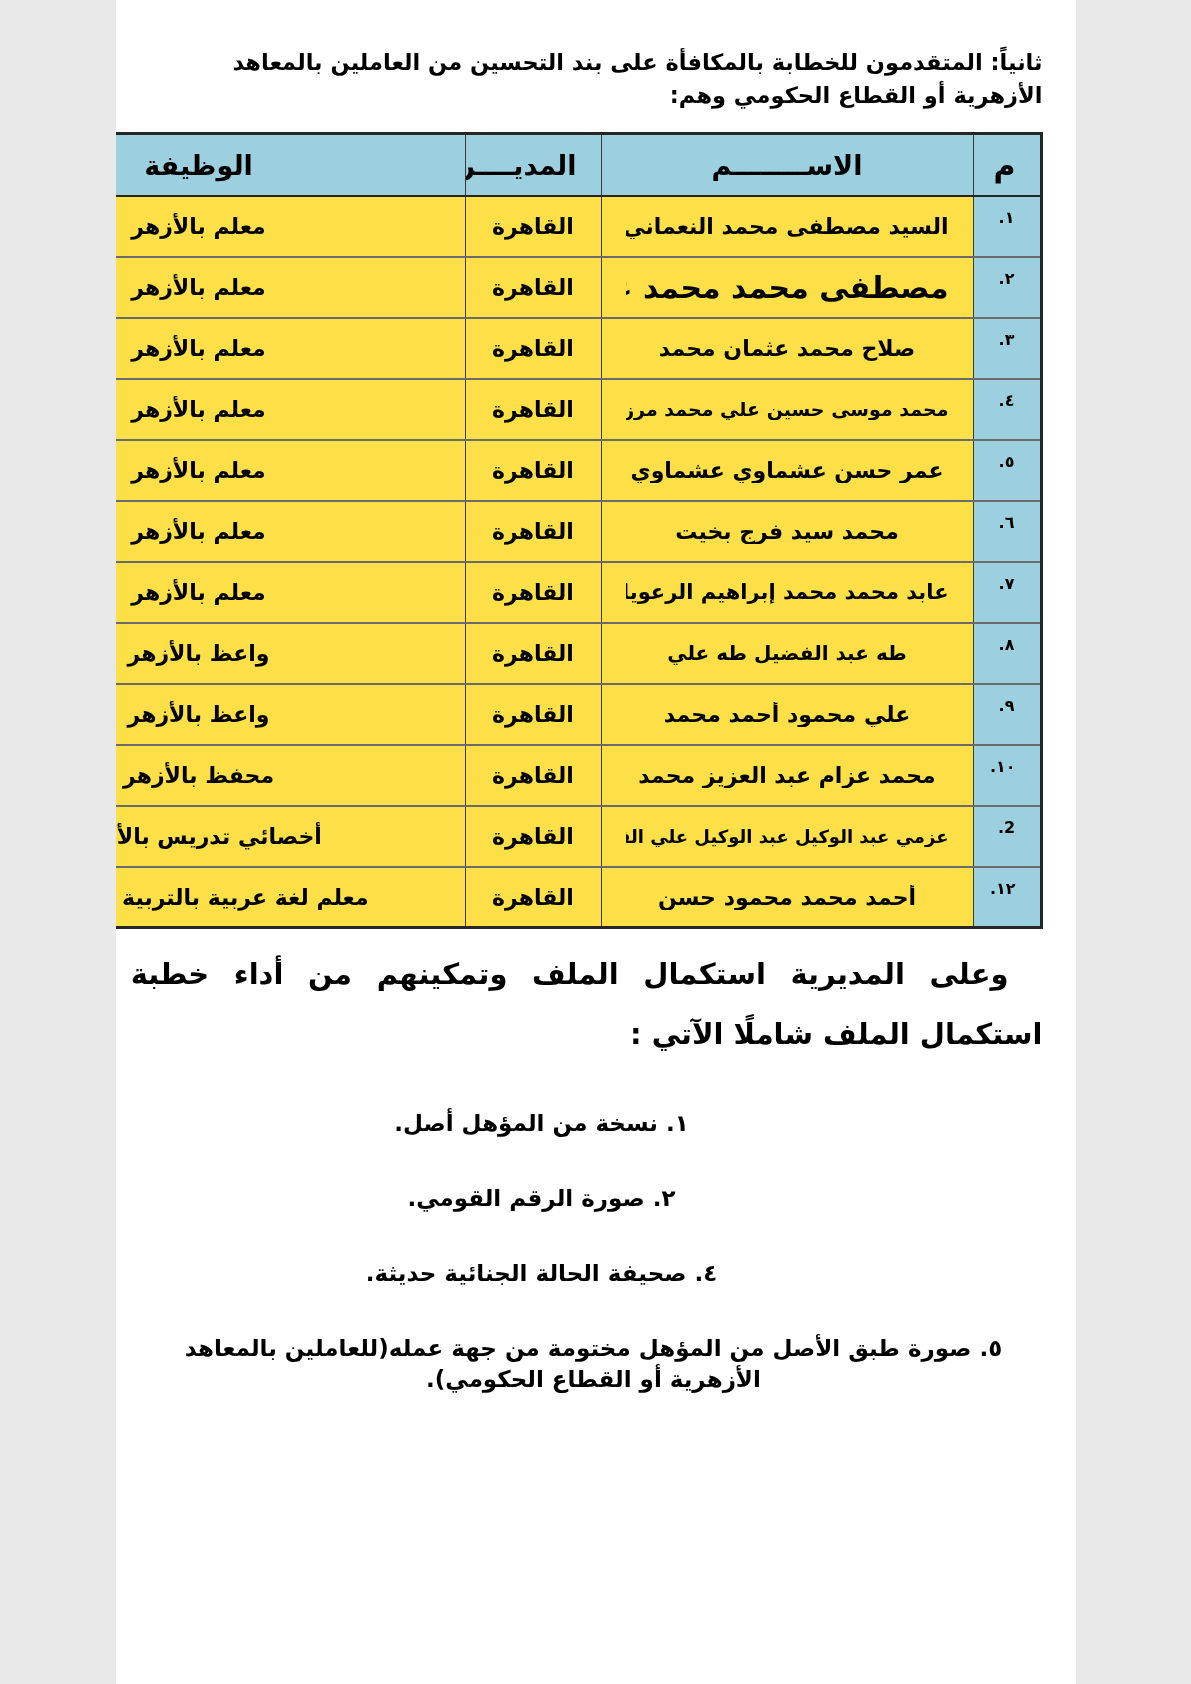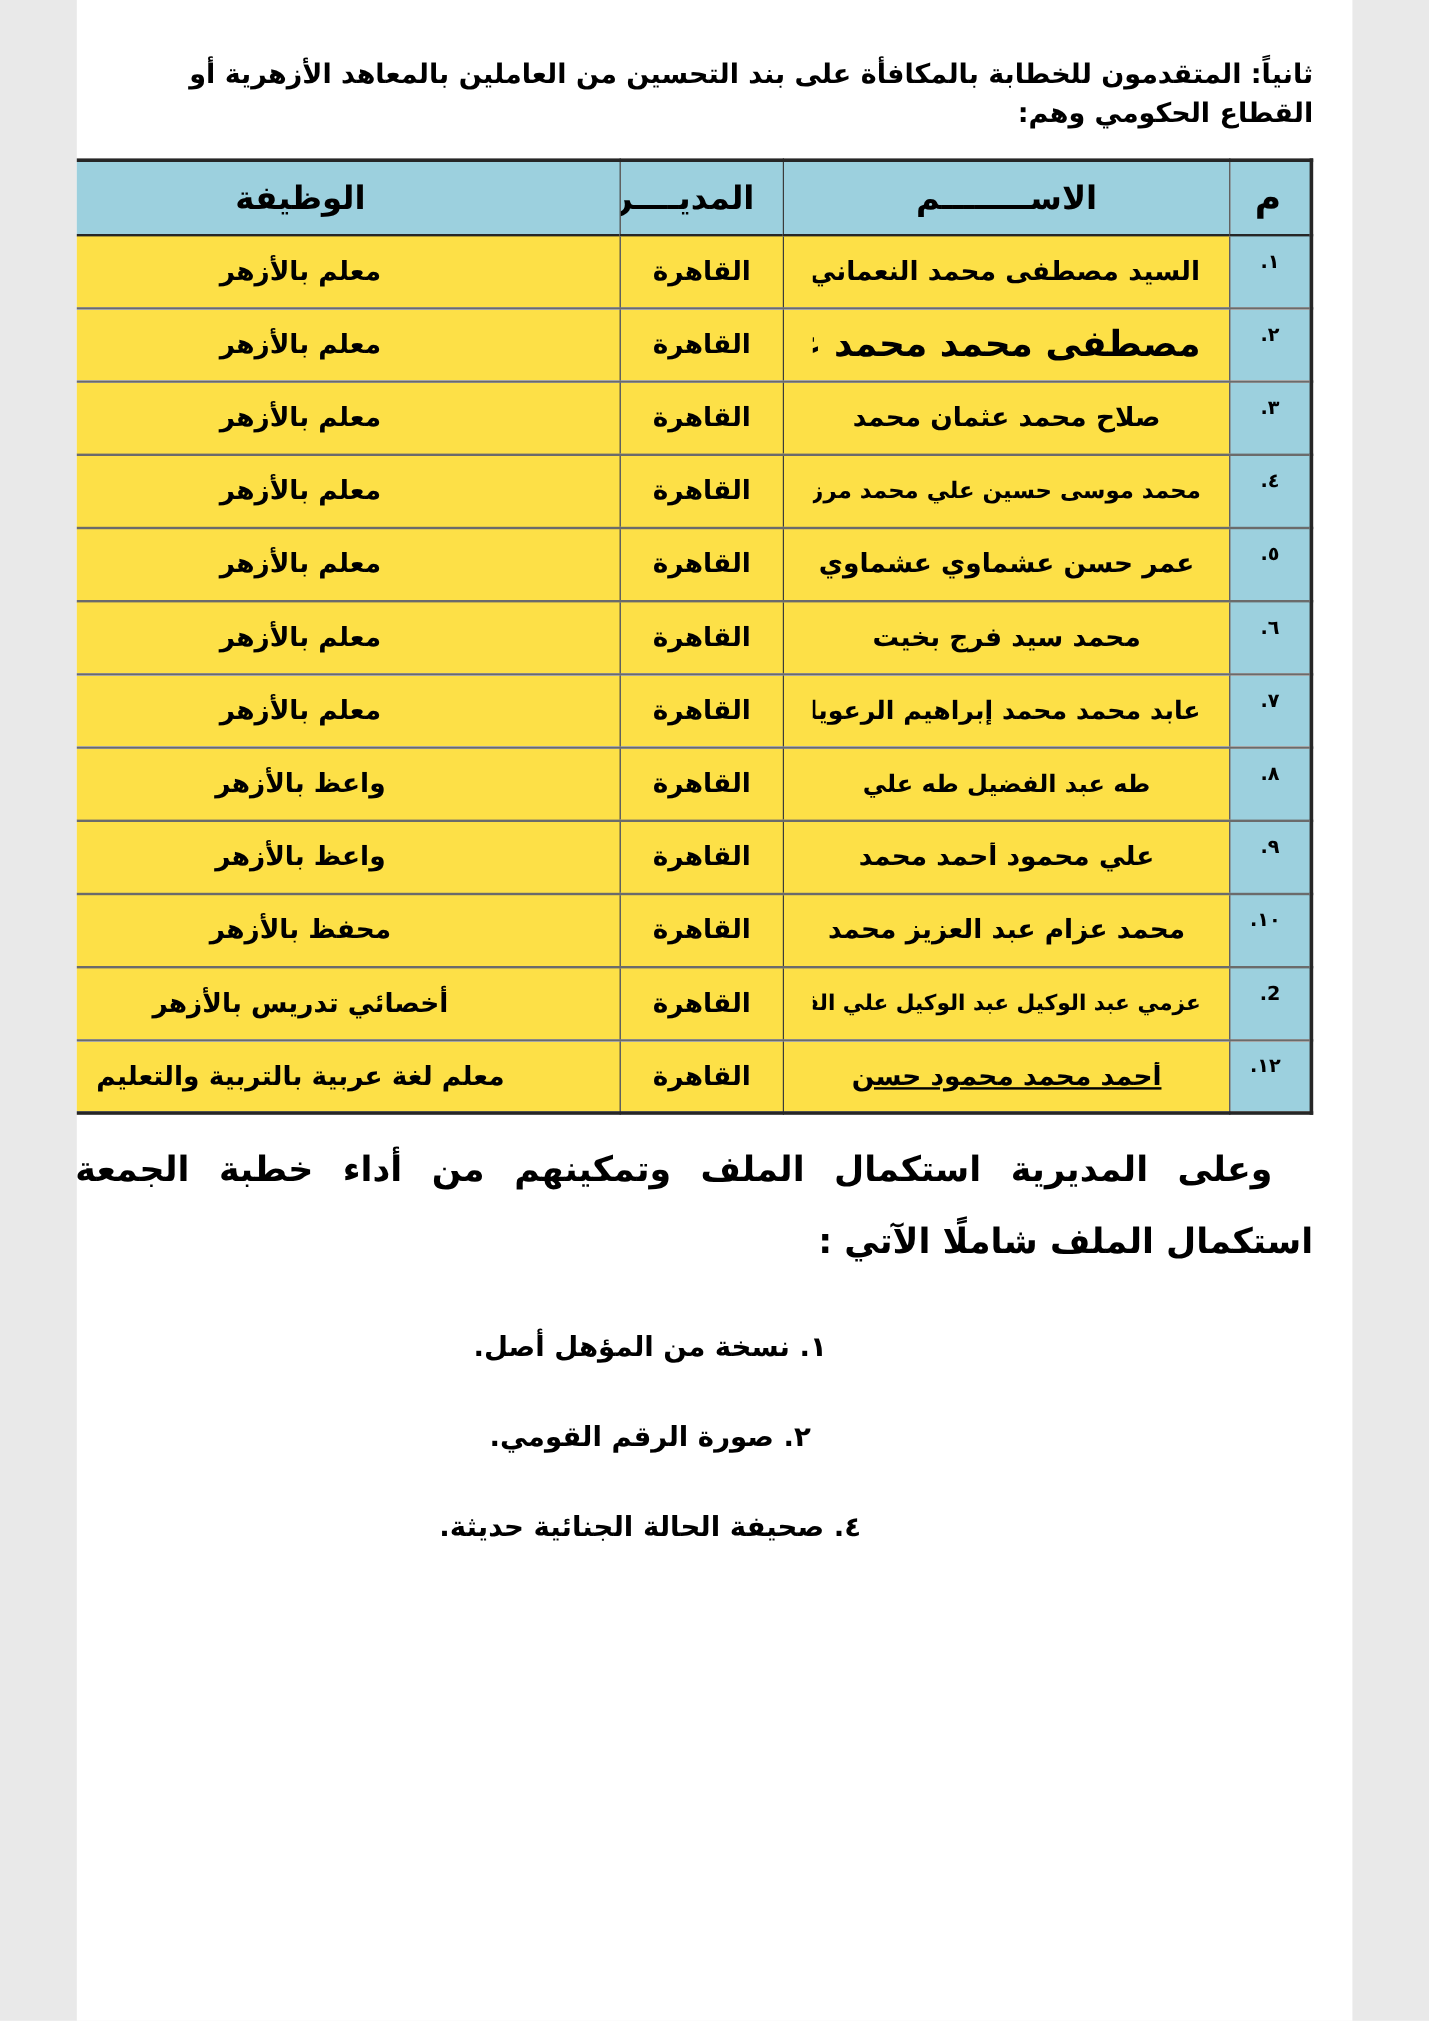--- a/index.html
+++ b/index.html
@@ -6,7 +6,7 @@
   * { box-sizing:border-box; }
   body { margin:0; background:#e9e9e9; font-family:"DejaVu Sans", sans-serif; color:#000; }
   .page {
-    width:1063px; height:1684px; margin:0 auto; background:#ffffff;
+    width:960px; height:1684px; margin:0 auto; background:#ffffff;
     padding:46px 33px 0 33px; direction:rtl; position:relative; overflow:hidden;
   }
   .intro-heading {

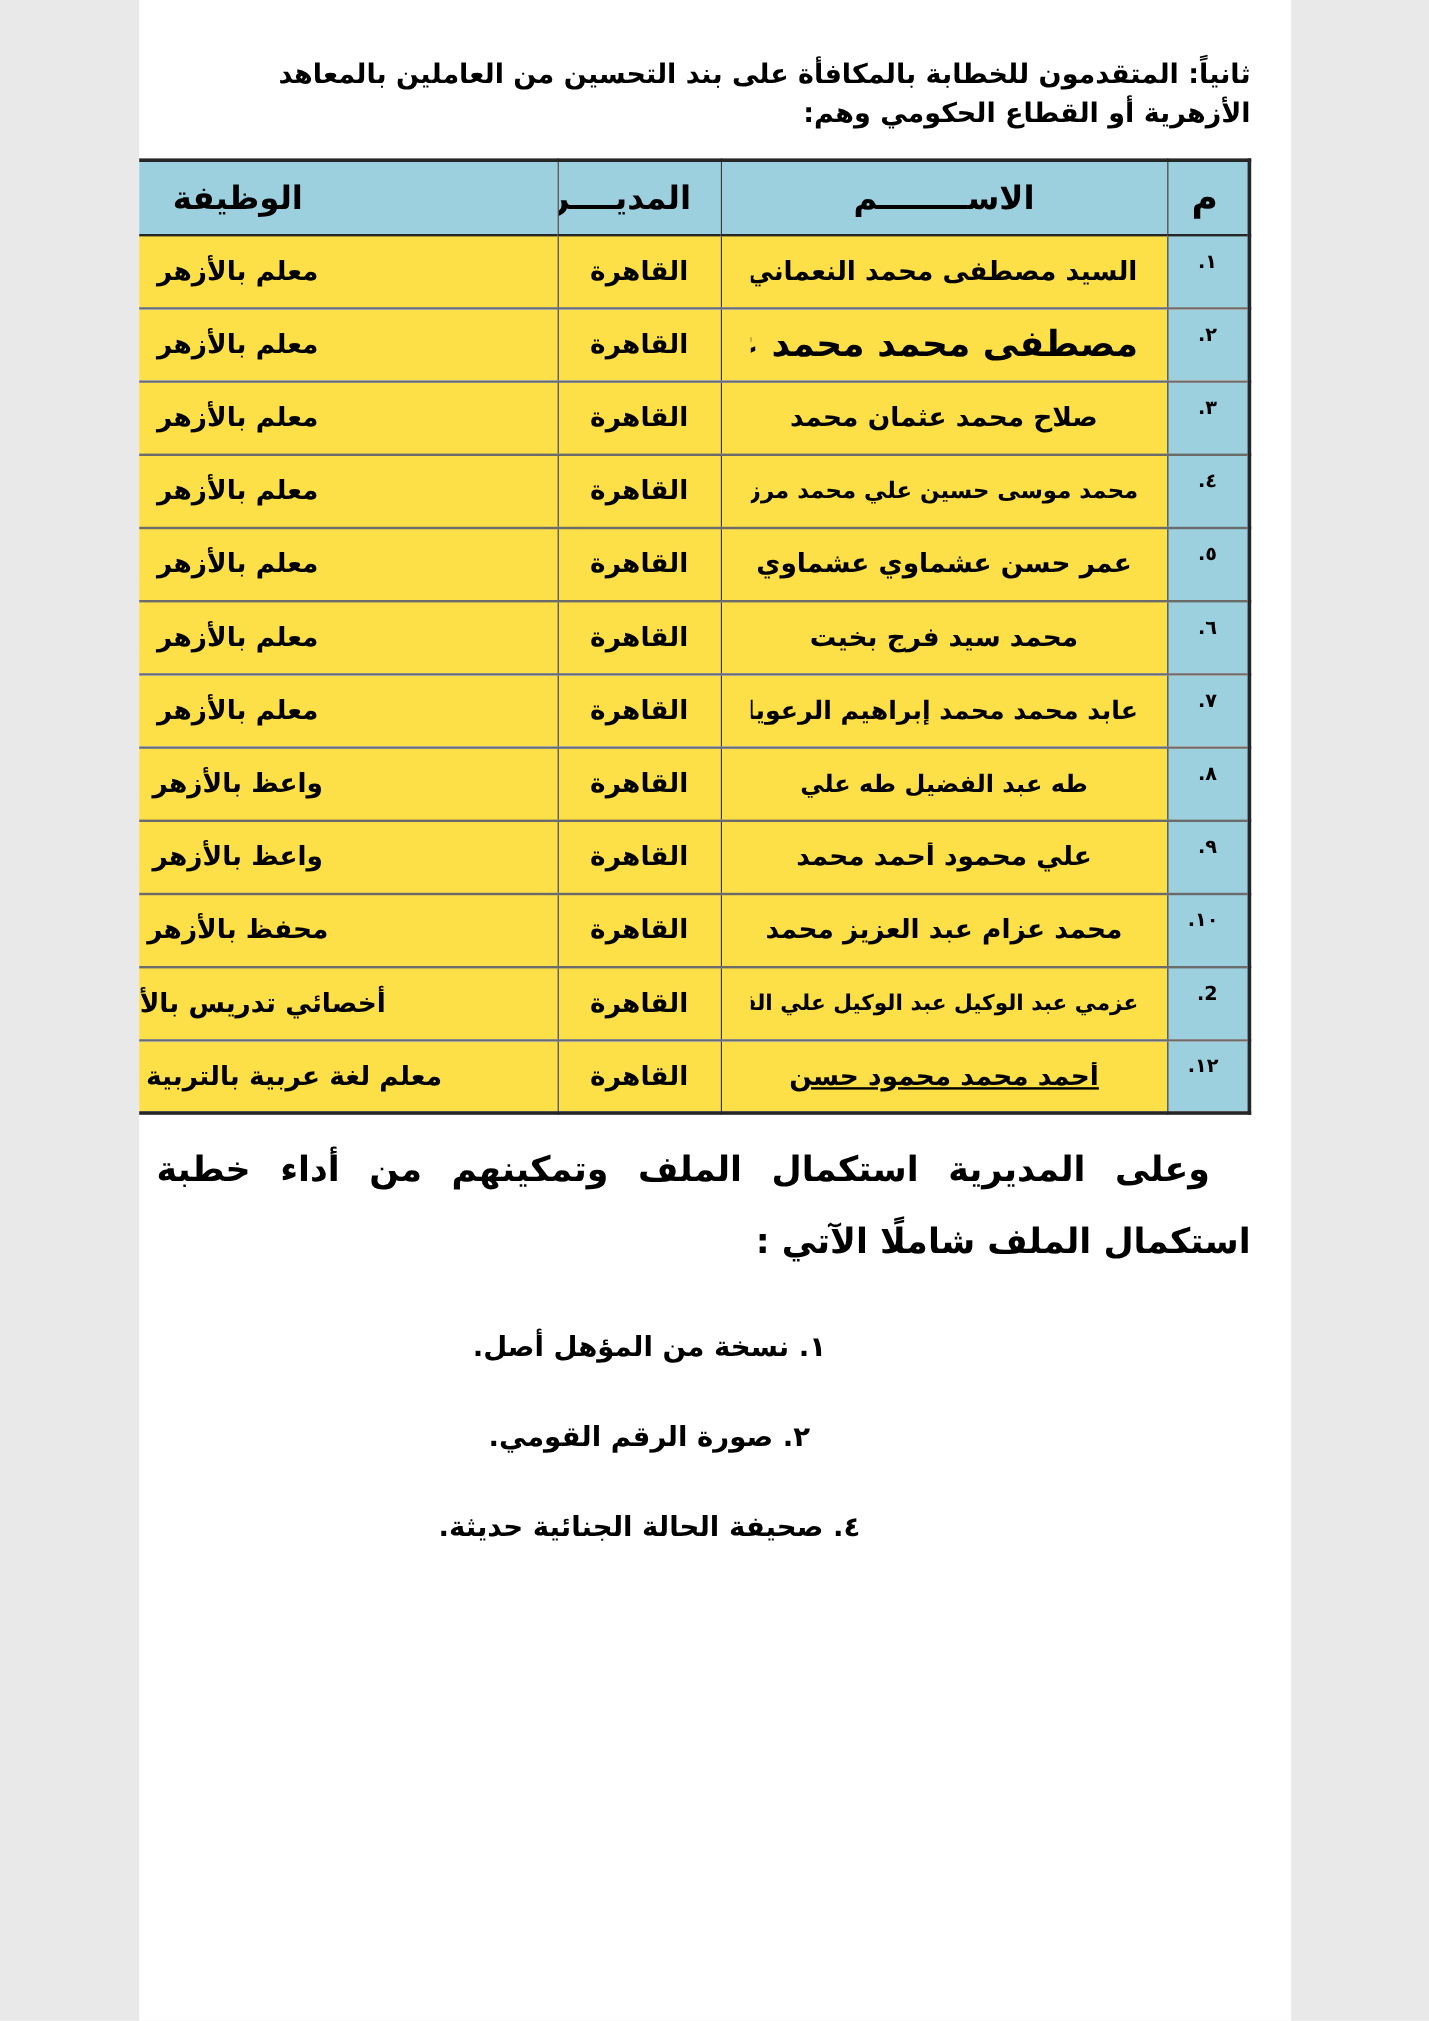--- a/index.html
+++ b/index.html
@@ -167,7 +167,7 @@
       <tr>
         <td class="num-cell">١٢.</td>
         <td>
-            <div class="fit" style="font-size: 22px; text-decoration: underline;">أحمد محمد محمود حسن</div>
+            <div class="fit" style="font-size: 22px;">أحمد محمد محمود حسن</div>
           </td>
         <td>القاهرة</td>
         <td>معلم لغة عربية بالتربية والتعليم</td>

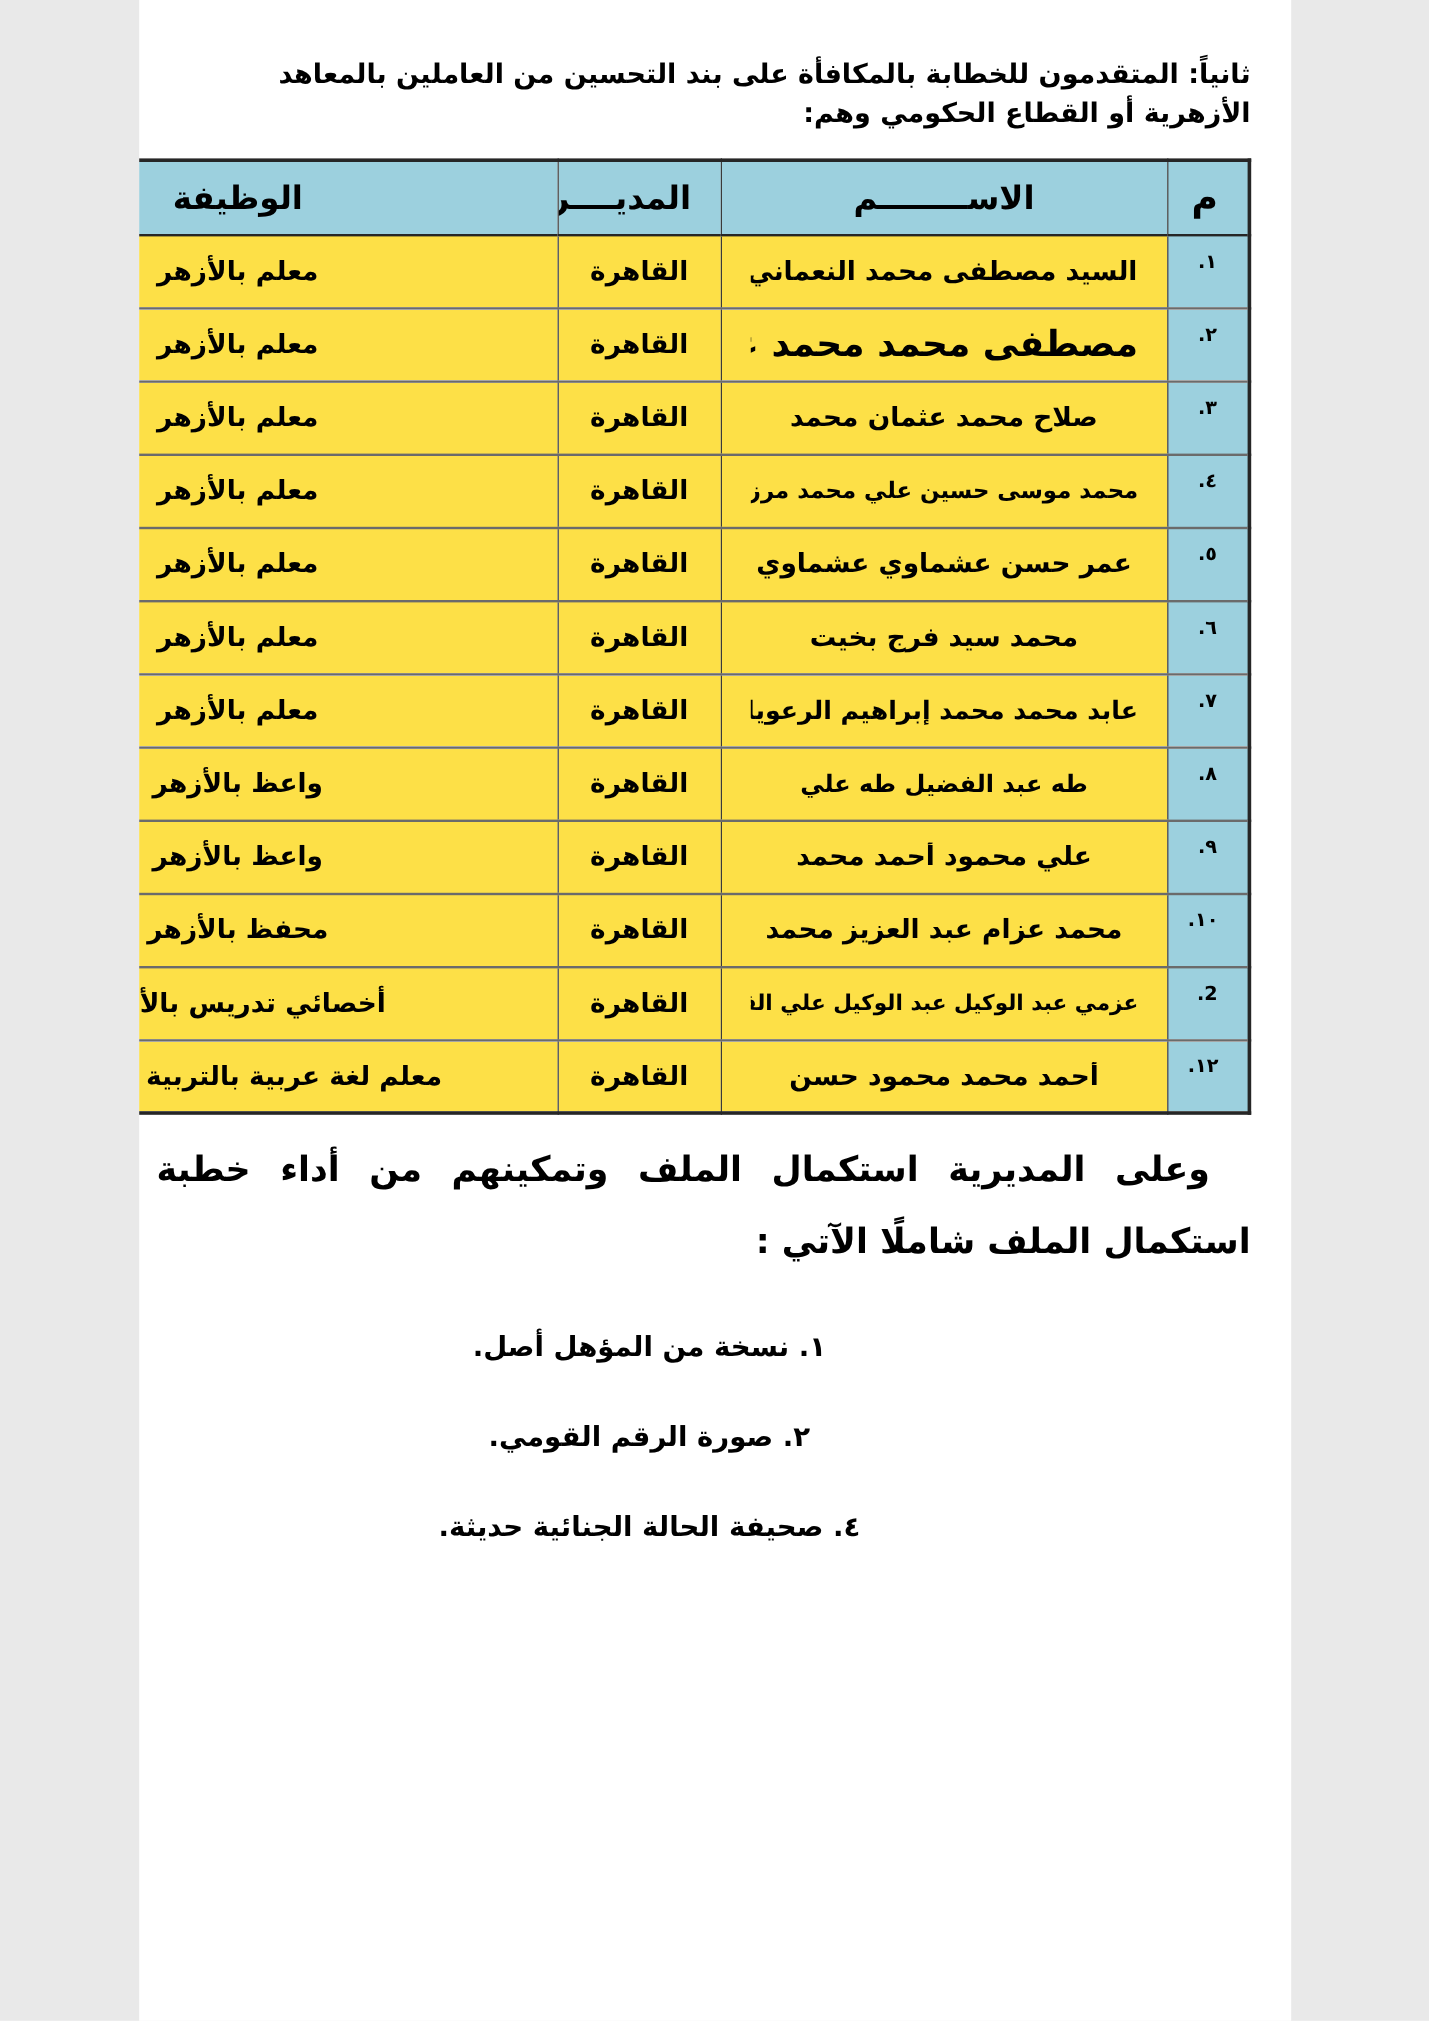--- a/index.html
+++ b/index.html
@@ -187,6 +187,9 @@
     <li class="req">
       <span class="req-num">٤.</span><span>صحيفة الحالة الجنائية حديثة.</span>
     </li>
+    <li class="req full">
+      <span class="req-num">٥.</span><span>صورة طبق الأصل من المؤهل مختومة من جهة عمله(للعاملين بالمعاهد الأزهرية أو القطاع الحكومي).</span>
+    </li>
   </ul>
 
 </div>

